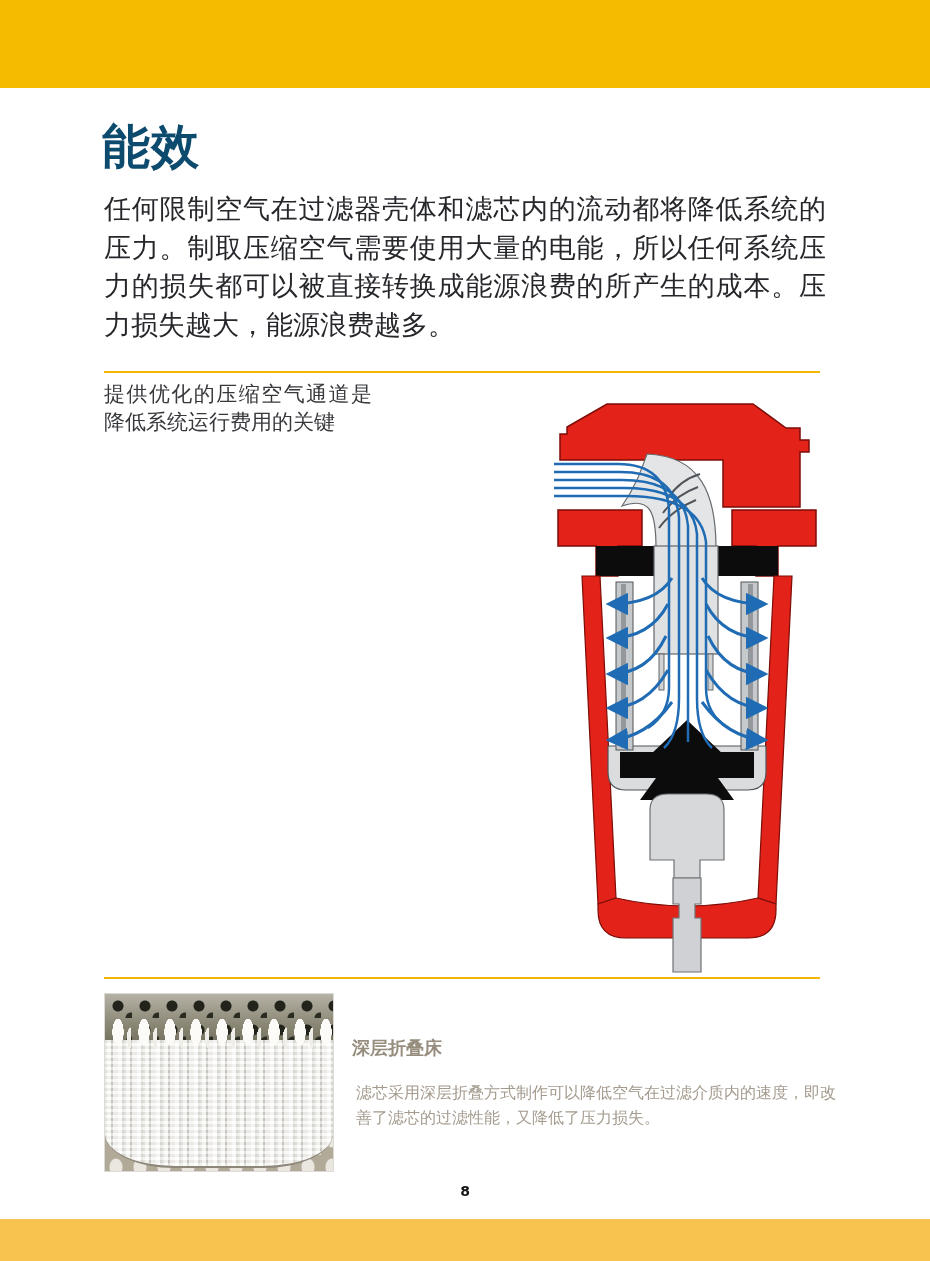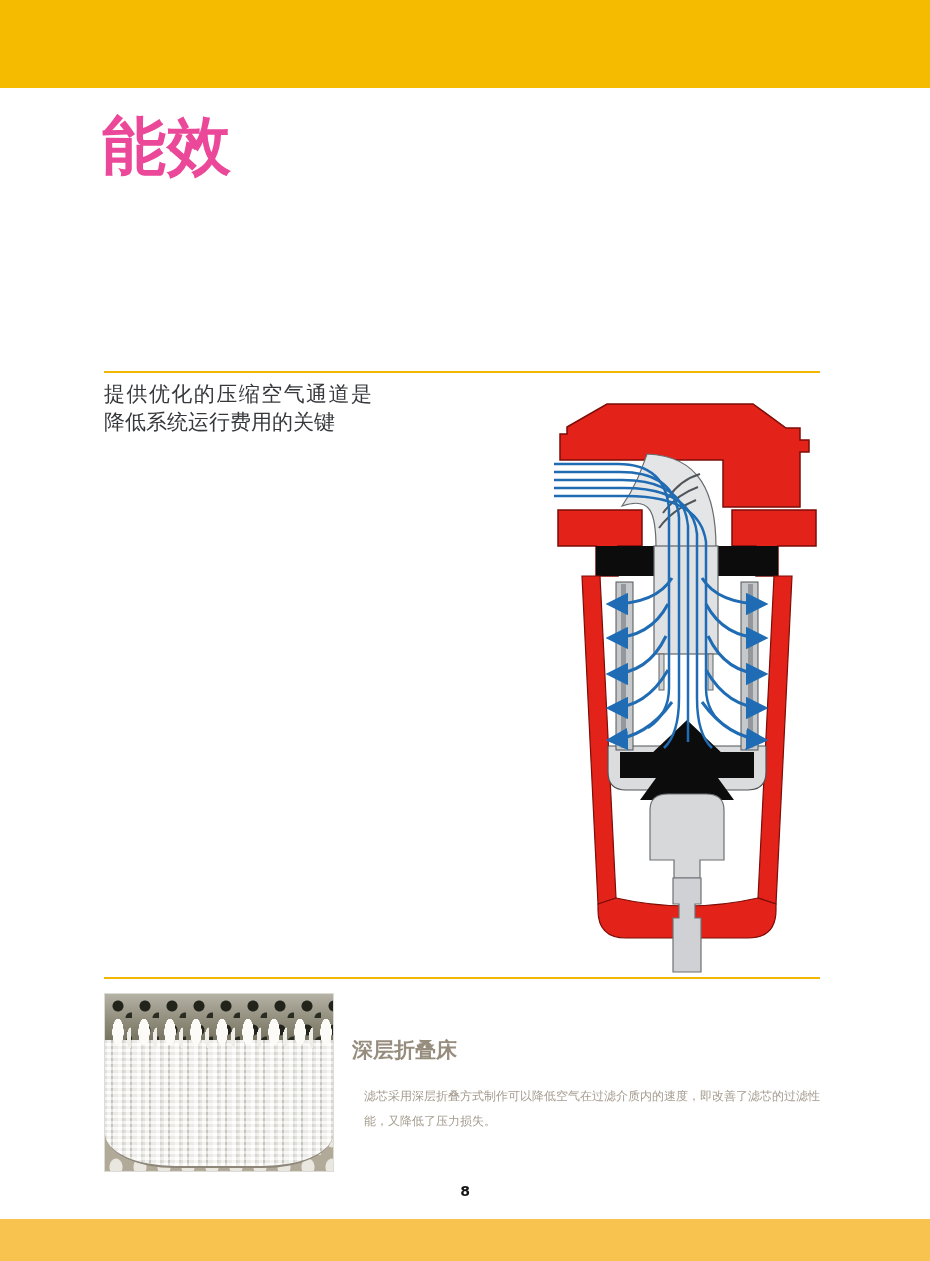--- a/index.html
+++ b/index.html
@@ -13,7 +13,7 @@
 
   .page-title{
     position:absolute;left:102px;top:116px;margin:0;
-    font-size:64px;line-height:60px;font-weight:bold;color:#ec4899;letter-spacing:1px;
+    font-size:48px;line-height:60px;font-weight:bold;color:#0c4a6e;letter-spacing:1px;
   }
   .intro{
     position:absolute;left:104px;top:190px;width:722px;margin:0;

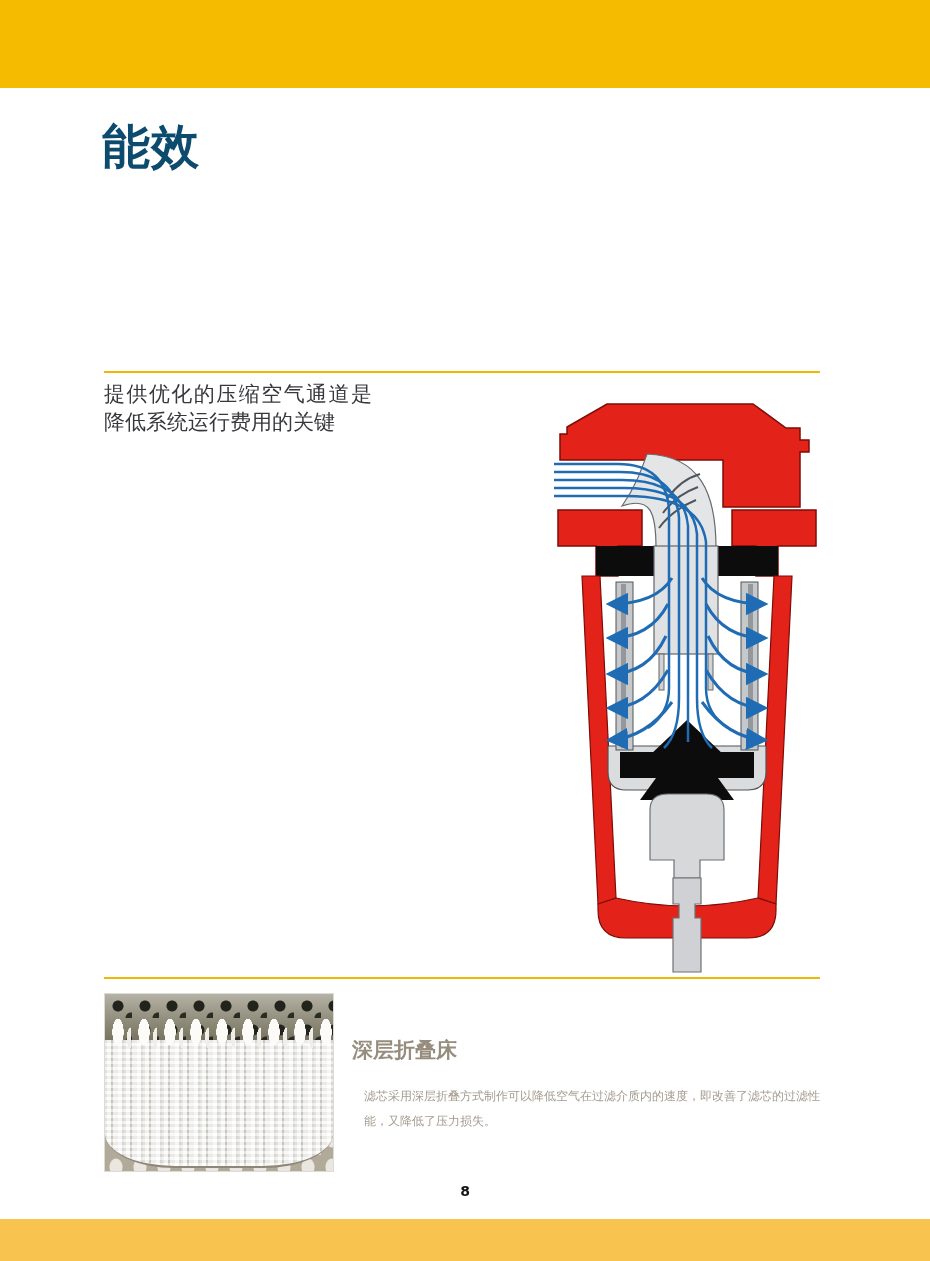--- a/index.html
+++ b/index.html
@@ -91,6 +91,7 @@
 
   <h1 class="page-title">能效</h1>
 
+  <p class="intro">任何限制空气在过滤器壳体和滤芯内的流动都将降低系统的压力。制取压缩空气需要使用大量的电能，所以任何系统压力的损失都可以被直接转换成能源浪费的所产生的成本。压力损失越大，能源浪费越多。</p>
 
   <div class="rule rule-1"></div>
 

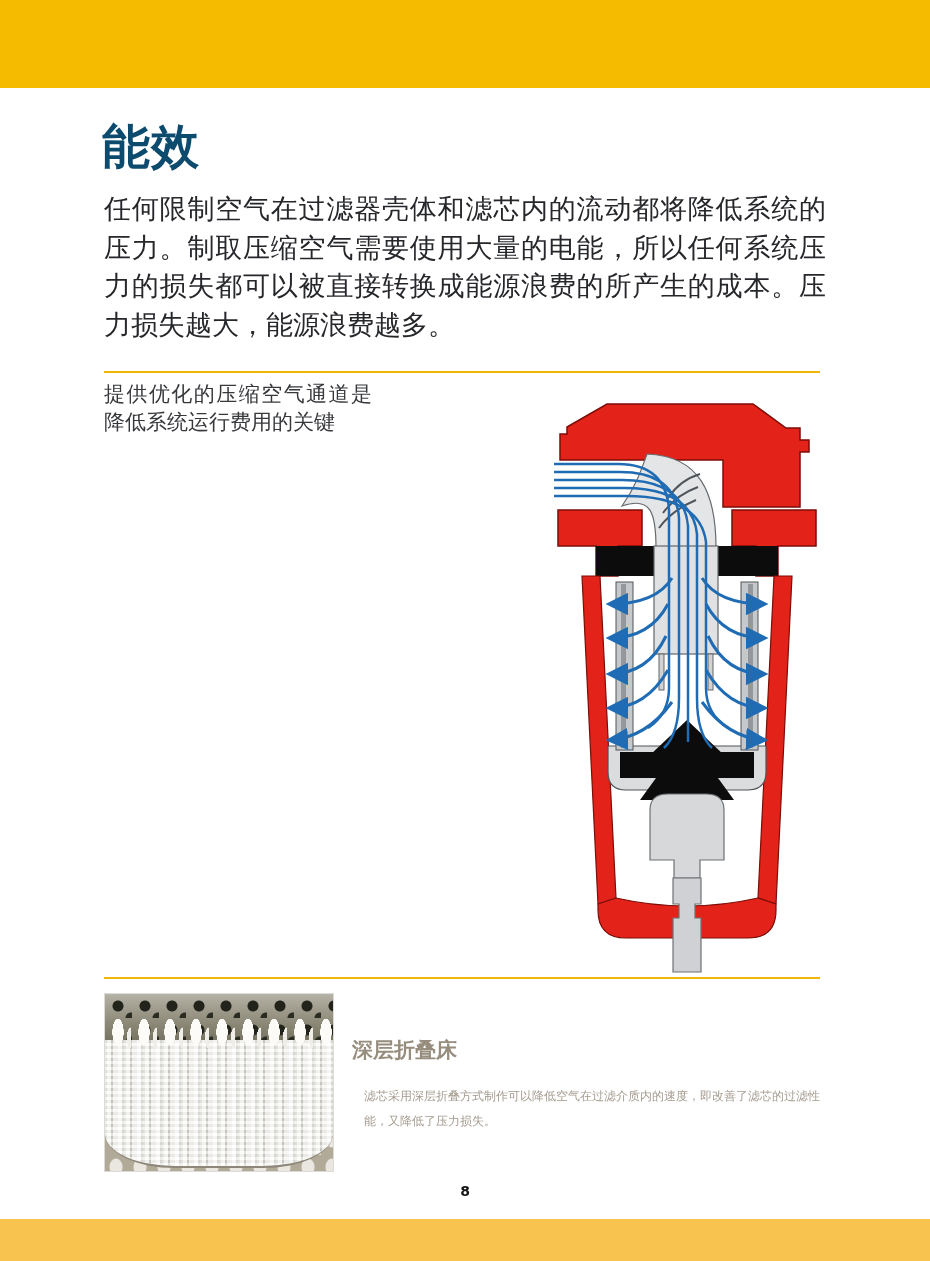--- a/index.html
+++ b/index.html
@@ -74,7 +74,7 @@
   }
 
   .caption{position:absolute;left:352px;top:1036px;width:492px;}
-  .caption-title{margin:0 0 20px 0;font-size:21px;font-weight:bold;color:#978d7e;}
+  .caption-title{margin:0 0 20px 0;font-size:18px;font-weight:bold;color:#978d7e;}
   .caption-body{margin:12px;font-size:12px;line-height:25px;color:#a49b8e;text-align:left;}
 
   .page-number{

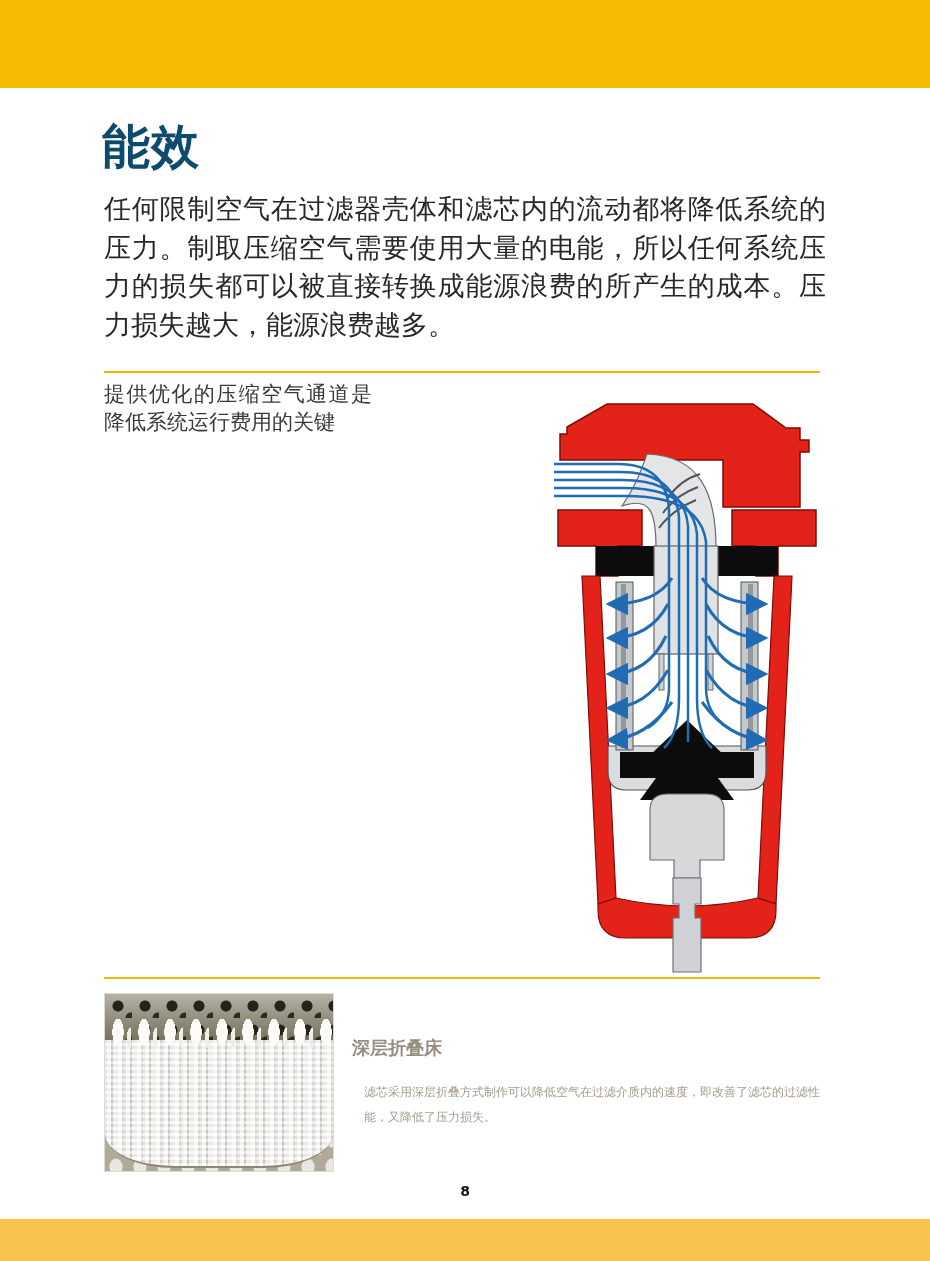--- a/index.html
+++ b/index.html
@@ -75,7 +75,7 @@
 
   .caption{position:absolute;left:352px;top:1036px;width:492px;}
   .caption-title{margin:0 0 20px 0;font-size:18px;font-weight:bold;color:#978d7e;}
-  .caption-body{margin:12px;font-size:12px;line-height:25px;color:#a49b8e;text-align:left;}
+  .caption-body{margin:4px;font-size:16px;line-height:25px;color:#a49b8e;text-align:left;}
 
   .page-number{
     position:absolute;left:0;top:1183px;width:930px;text-align:center;

